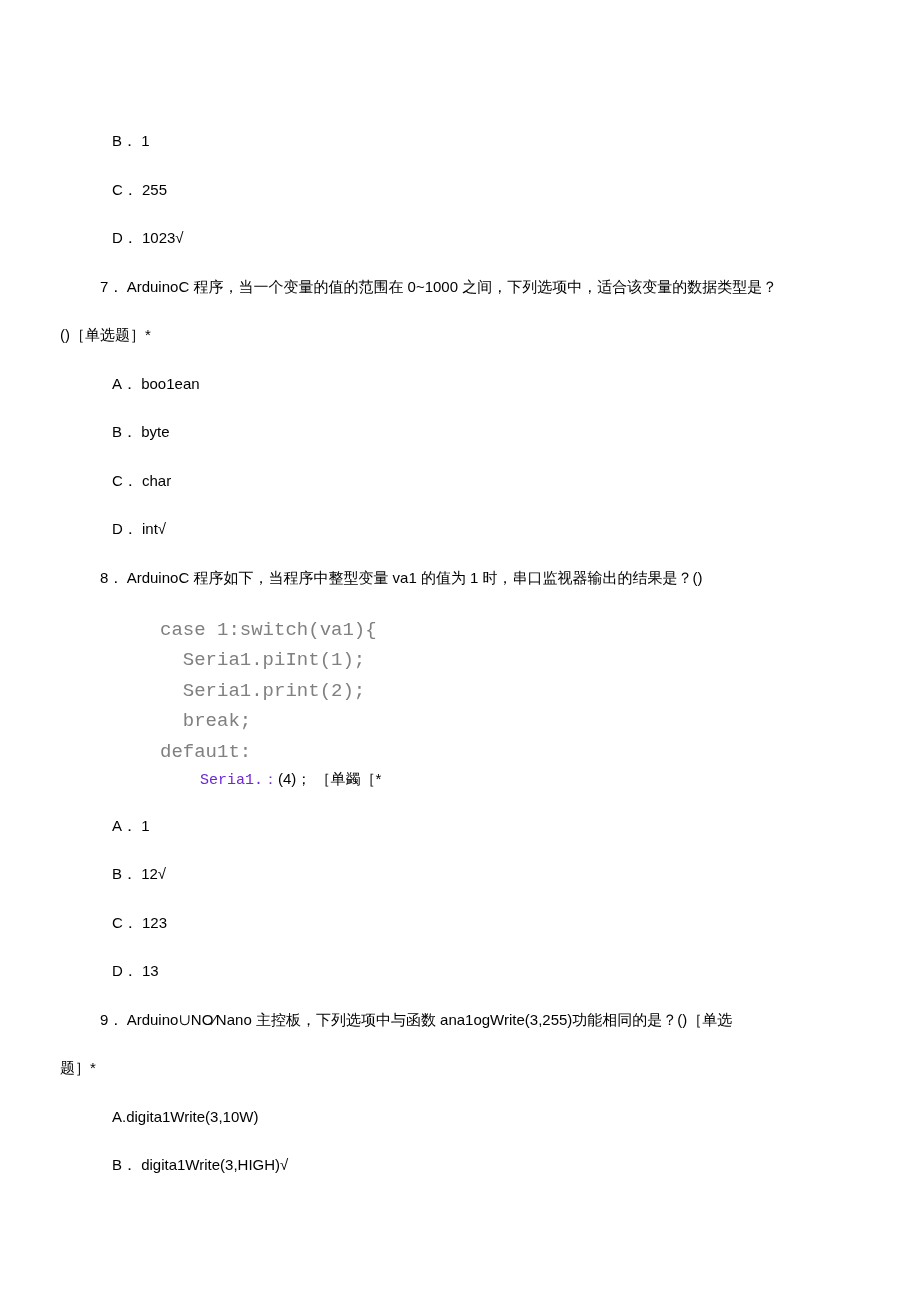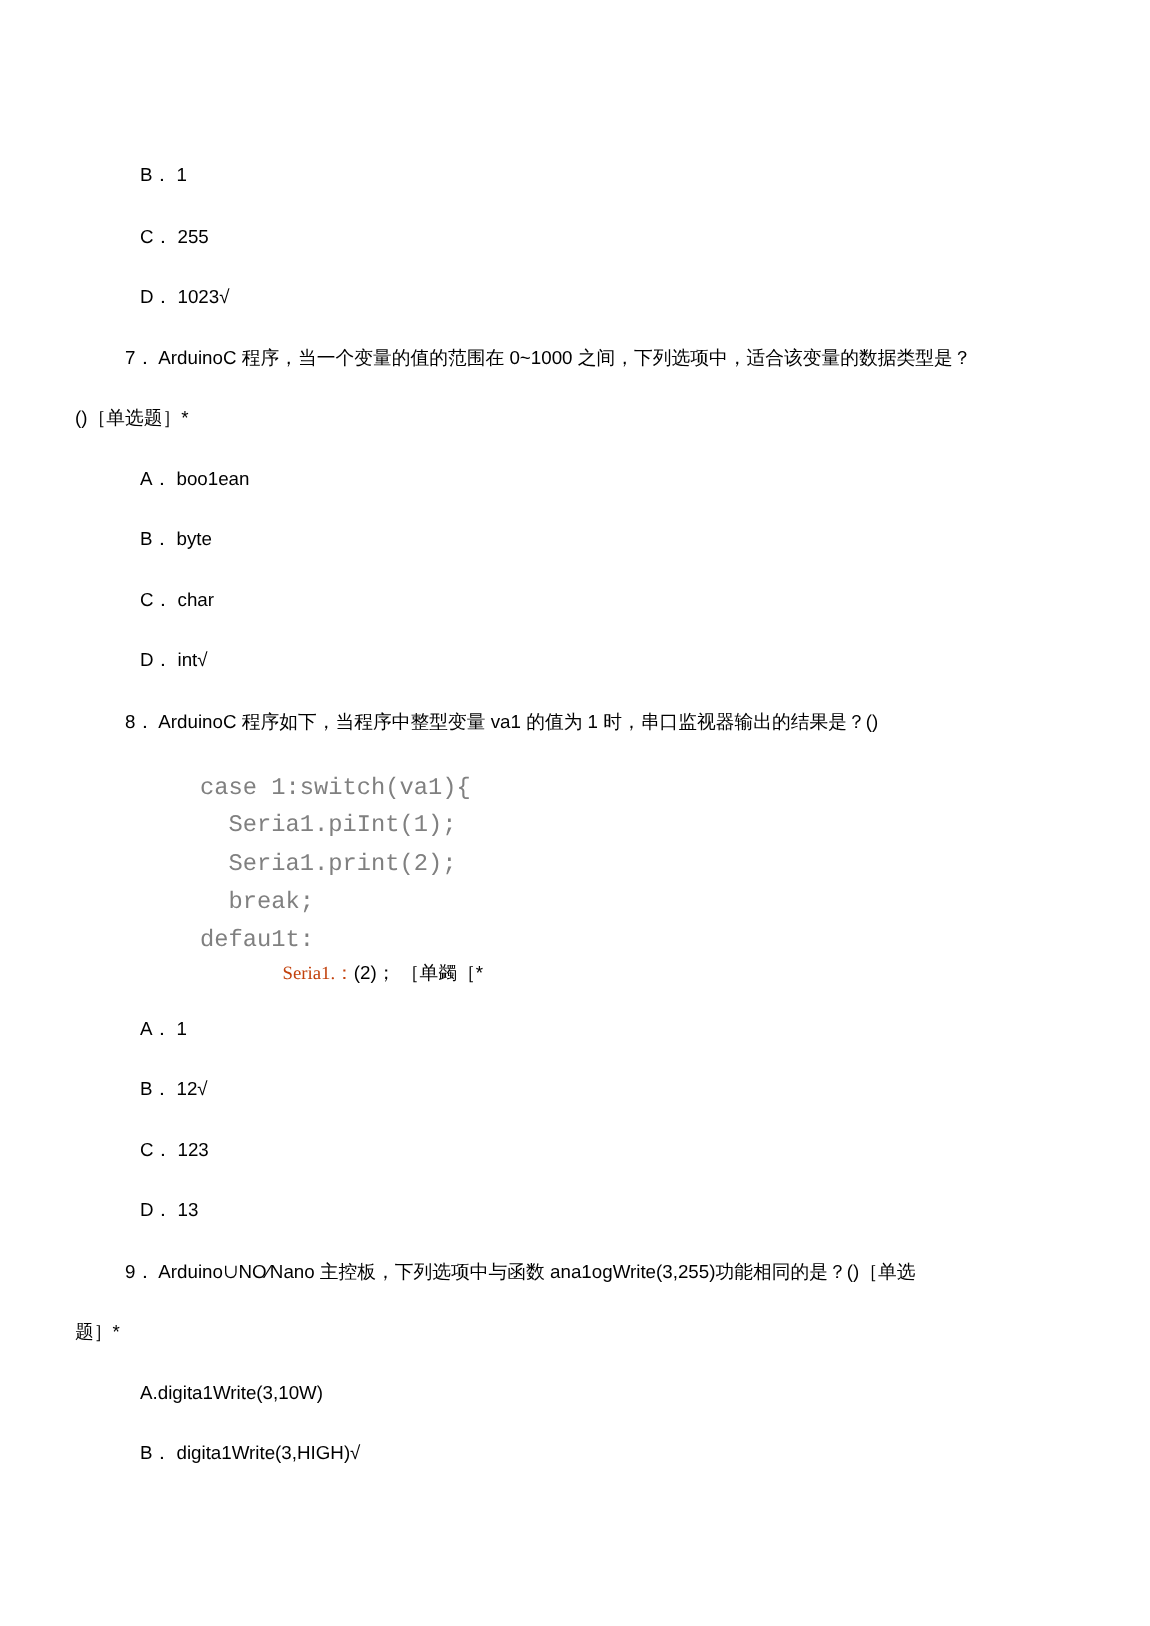--- a/index.html
+++ b/index.html
@@ -47,9 +47,8 @@
     margin-left: 40px;
   }
   .code-last .serial {
-    color: #c2410c;
-    font-family: Liberation Serif, serif;
-    margin-left: 26px;
+    color: #6d28d9;
+    font-family: Liberation Mono, monospace;
   }
 </style>
 </head>

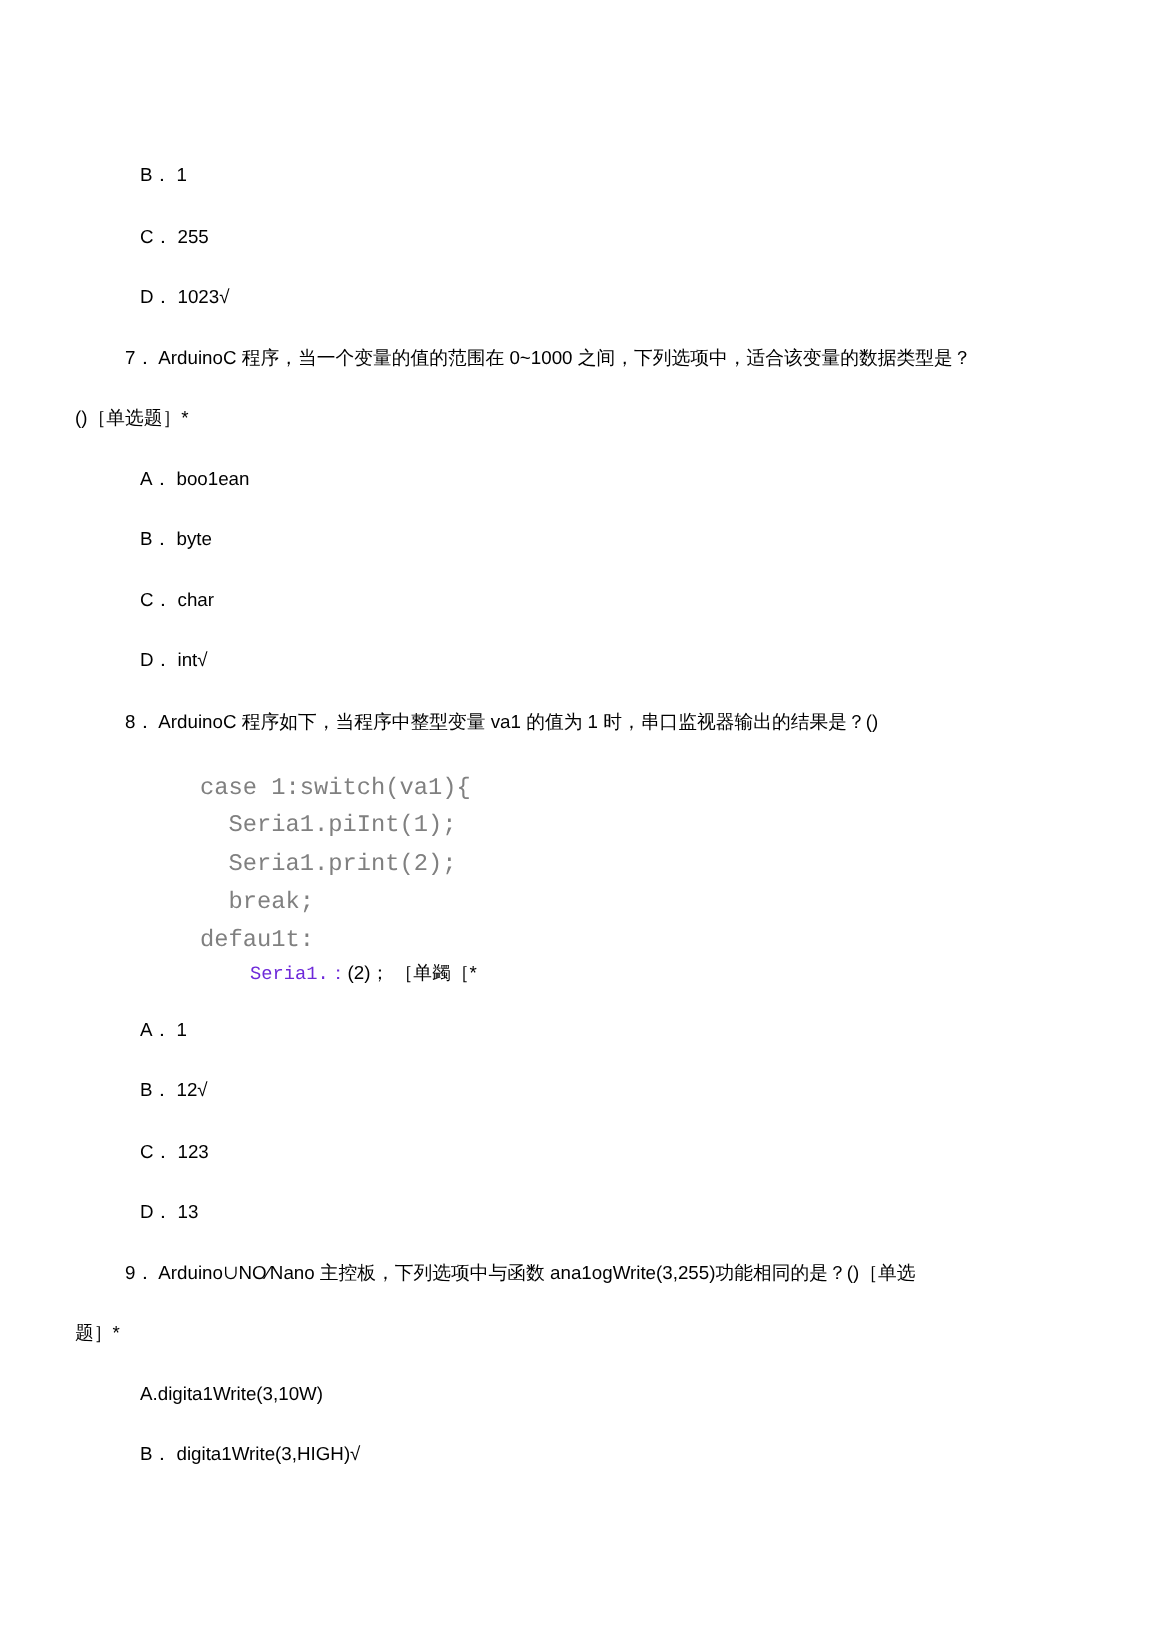--- a/index.html
+++ b/index.html
@@ -74,7 +74,7 @@
   <div class="code-line">  break;</div>
   <div class="code-line">defau1t:</div>
   <div class="code-last">
-    <span class="serial">Seria1.：</span><span>(2)； ［单蠲［*</span>
+    <span class="serial">Seria1.：</span><span>(4)； ［单蠲［*</span>
   </div>
 </div>
 

